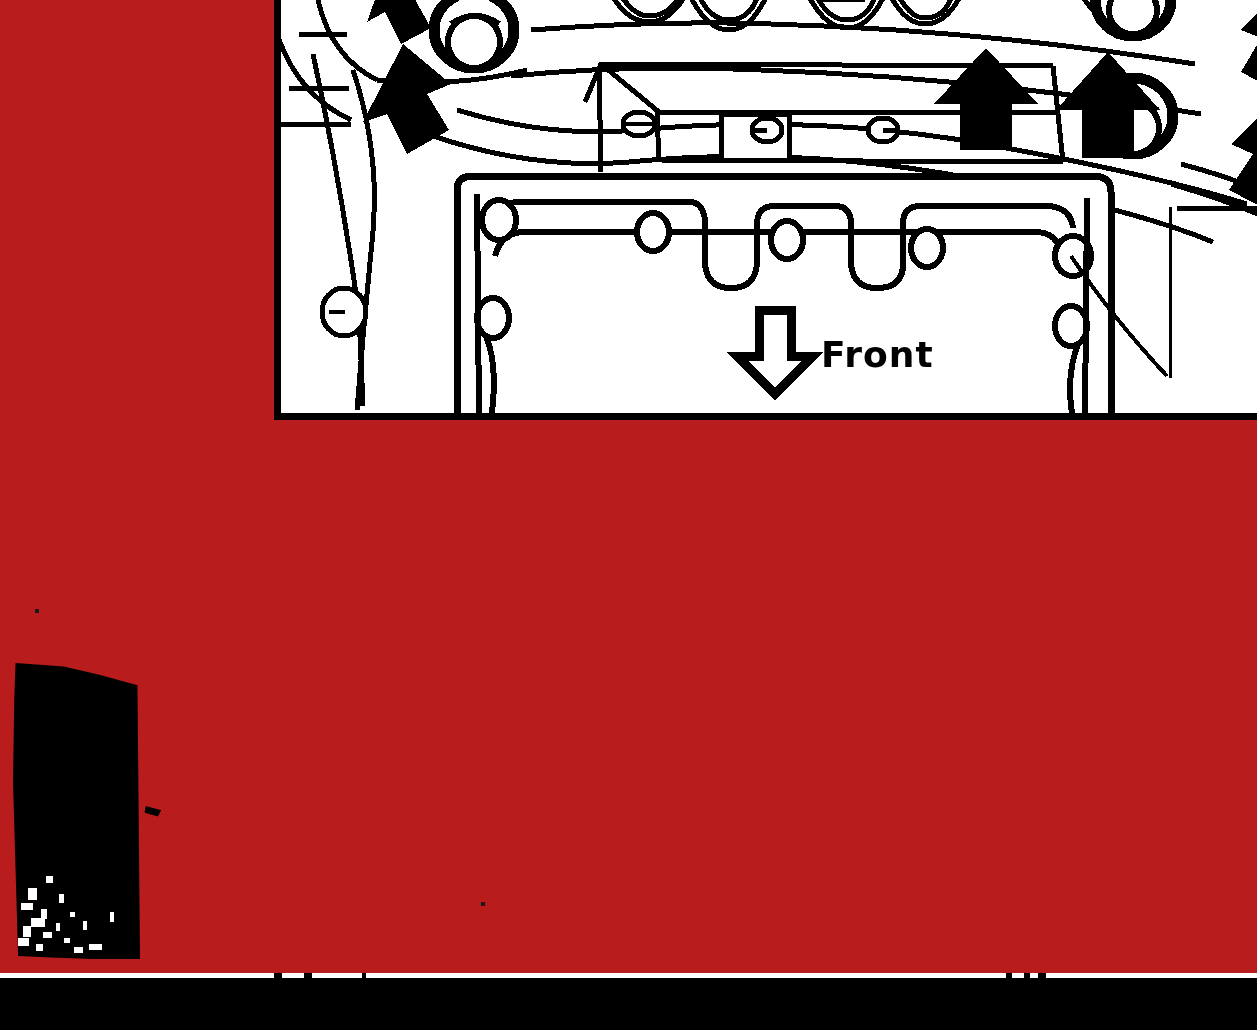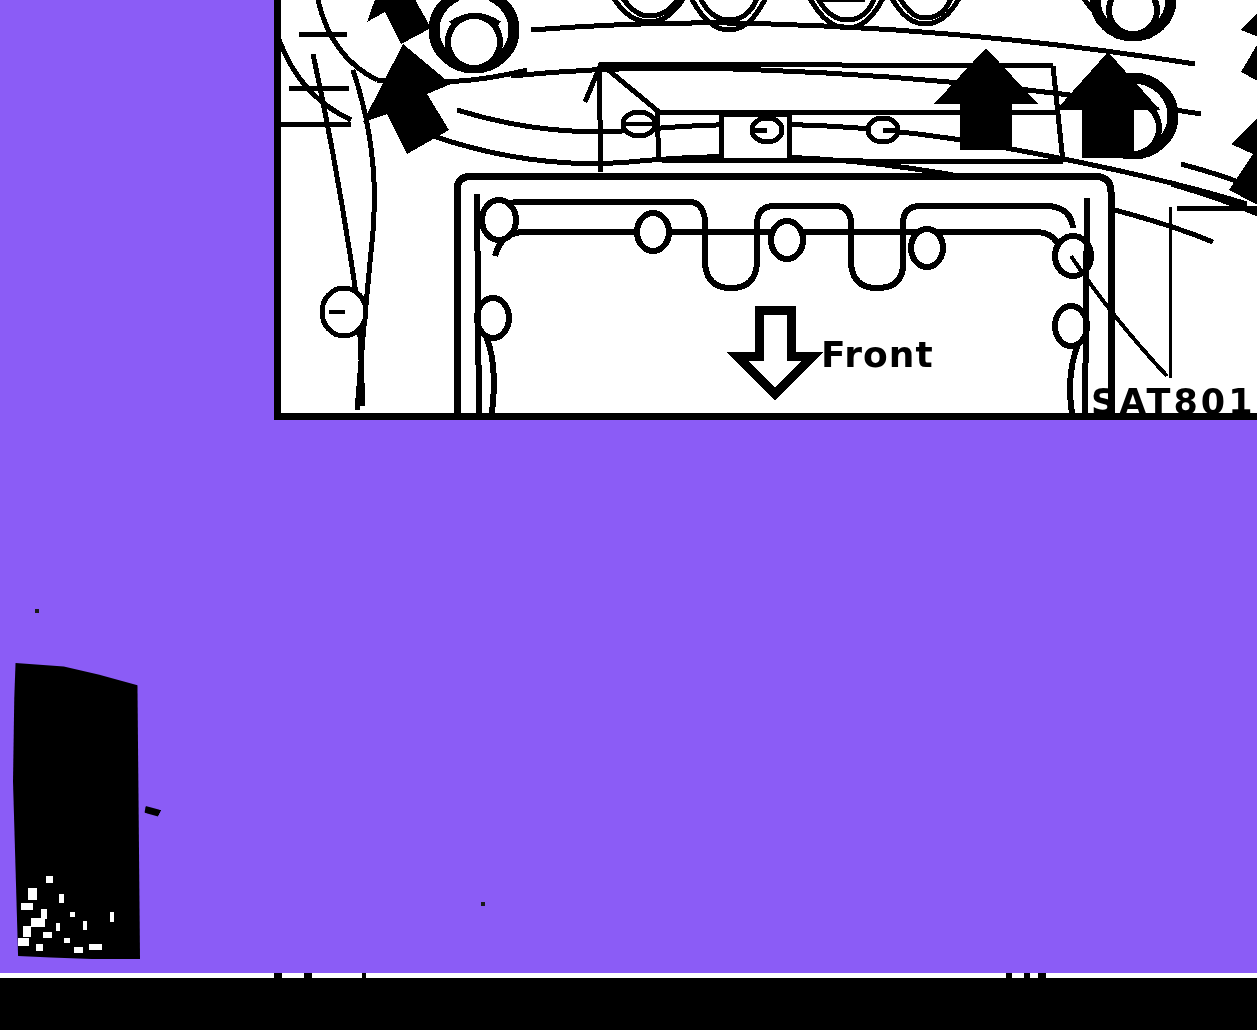--- a/index.html
+++ b/index.html
@@ -15,7 +15,7 @@
     position: relative;
     width: 1257px;
     height: 1030px;
-    background: #8b5cf6;
+    background: #b91c1c;
     overflow: hidden;
   }
   

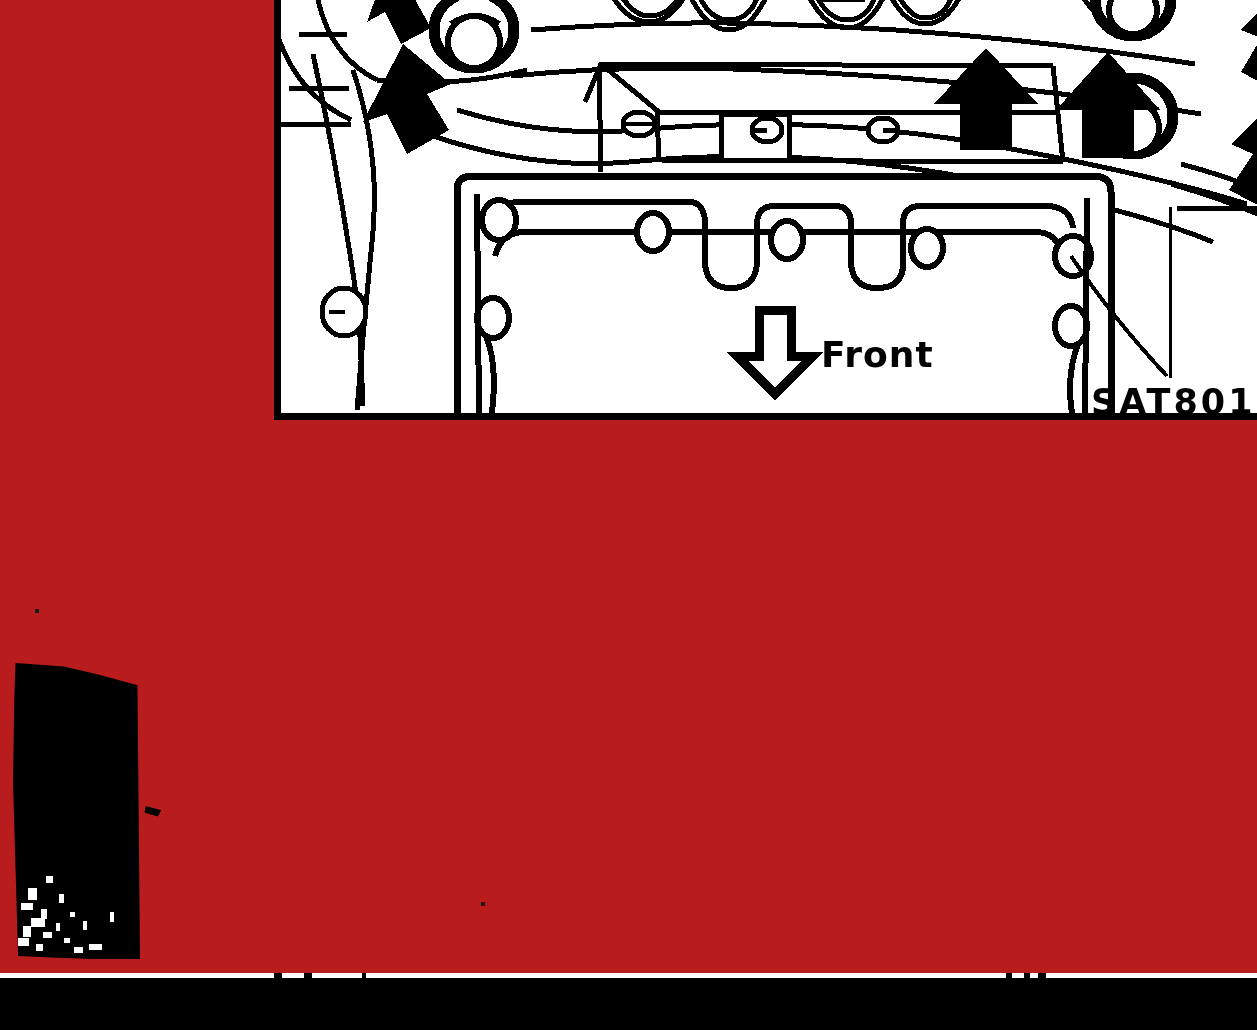--- a/index.html
+++ b/index.html
@@ -248,7 +248,6 @@
     <div class="lbl" id="front-label">Front</div>
   </div>
 
-  <div id="figure-code">SAT801</div>
 
   <div id="scan-edge-block">
     <div class="speckle" style="left:26%;top:72%;width:7px;height:7px"></div>

